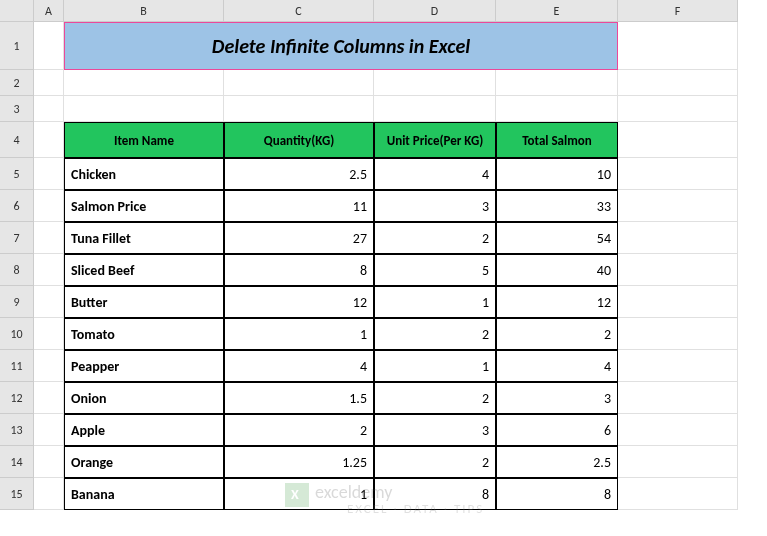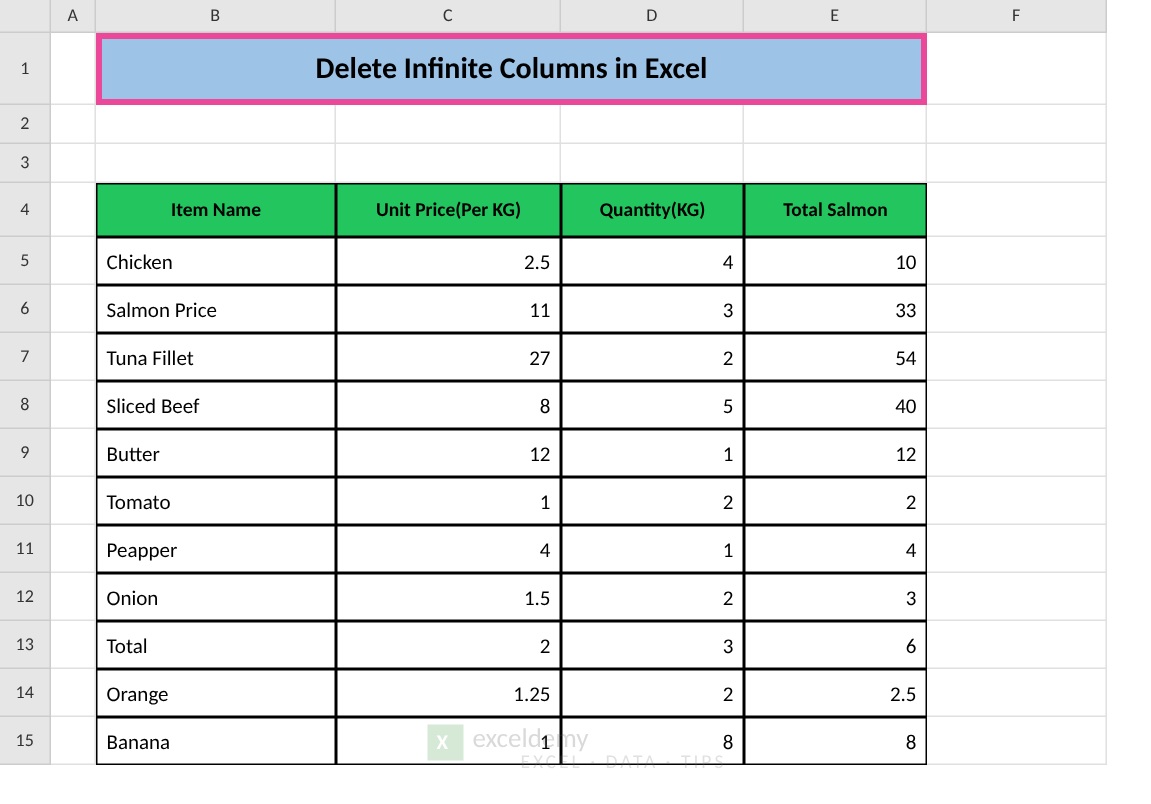--- a/index.html
+++ b/index.html
@@ -47,11 +47,12 @@
   }
   .title-cell {
     background: #9dc3e6;
-    border: 4px solid #ec4899;
+    border: 1px solid #ec4899;
     font-weight: bold;
     font-size: 20px;
     color: #000;
     justify-content: center;
+    font-style: italic;
   }
   .hdr-cell {
     background: #22c55e;

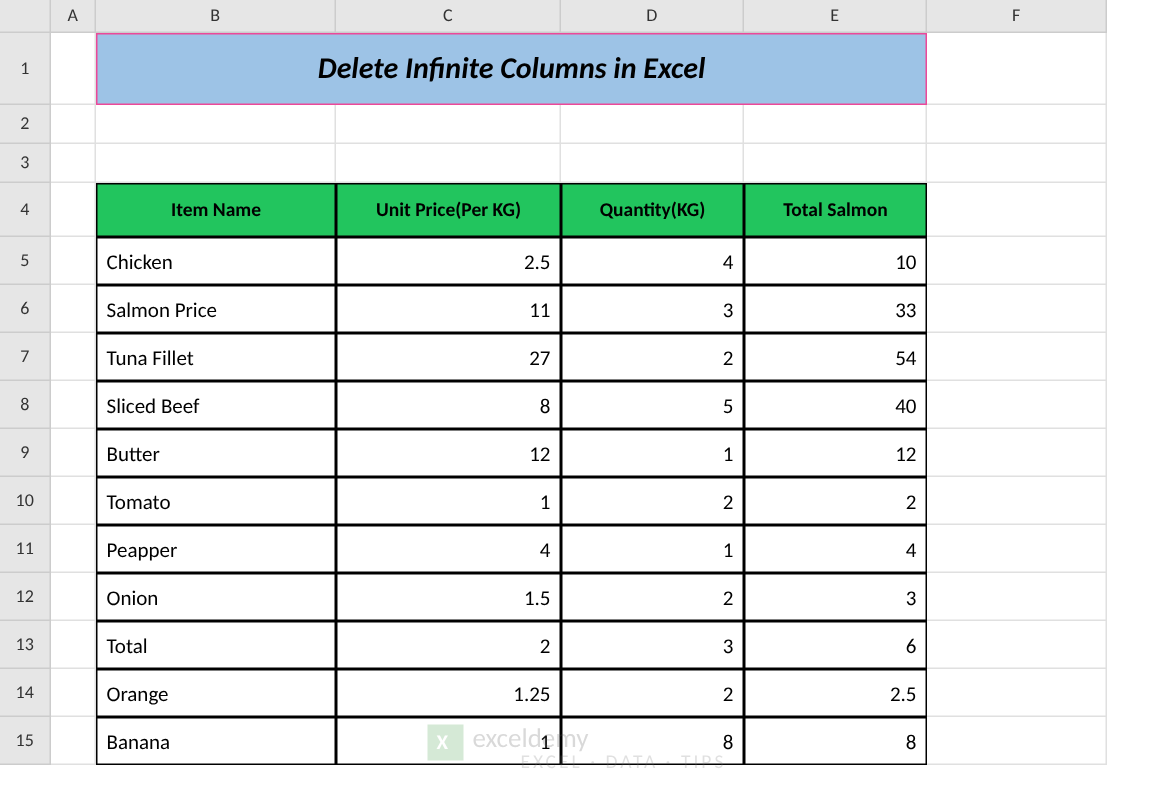--- a/index.html
+++ b/index.html
@@ -138,8 +138,8 @@
     <div class="row-header">4</div>
     <div class="cell"></div>
     <div class="cell hdr-cell">Item Name</div>
+    <div class="cell hdr-cell">Quantity(KG)</div>
     <div class="cell hdr-cell">Unit Price(Per KG)</div>
-    <div class="cell hdr-cell">Quantity(KG)</div>
     <div class="cell hdr-cell">Total Salmon</div>
     <div class="cell"></div>
     <div class="row-header">5</div>

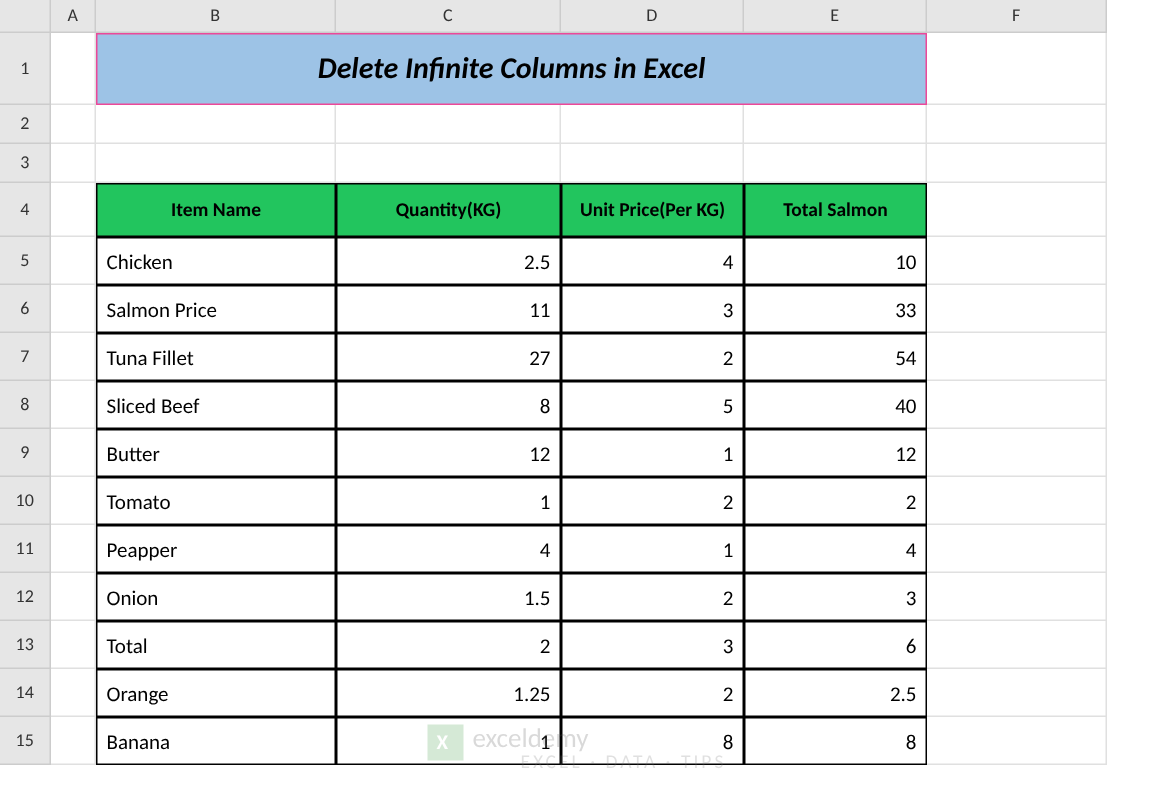--- a/index.html
+++ b/index.html
@@ -68,7 +68,7 @@
     color: #000;
     background: #fff;
   }
-  .data-cell.txt { justify-content: flex-start; padding-left: 6px; }
+  .data-cell.txt { justify-content: flex-start; padding-left: 6px; font-weight: bold; }
   .data-cell.num { justify-content: flex-end; padding-right: 6px; }
   .watermark {
     position: absolute;

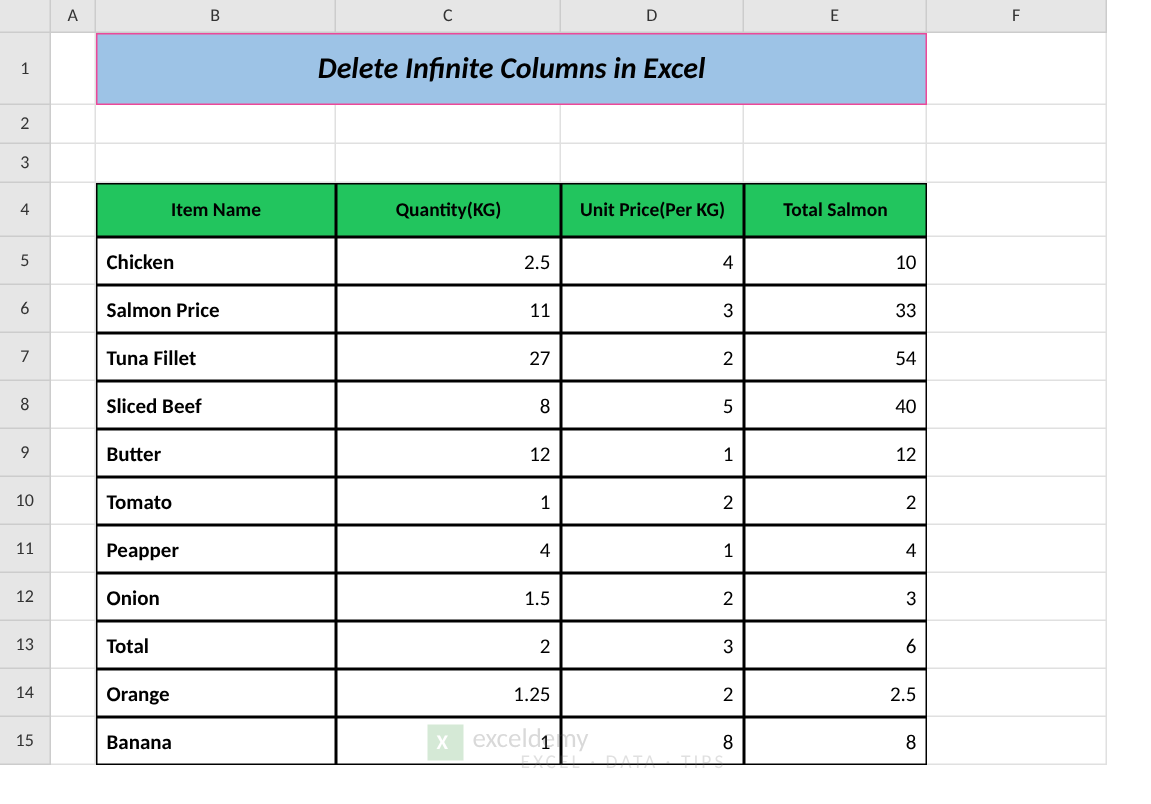--- a/index.html
+++ b/index.html
@@ -200,7 +200,7 @@
     <div class="cell"></div>
     <div class="row-header">13</div>
     <div class="cell"></div>
-    <div class="cell data-cell txt">Total</div>
+    <div class="cell data-cell txt">Apple</div>
     <div class="cell data-cell num">2</div>
     <div class="cell data-cell num">3</div>
     <div class="cell data-cell num">6</div>

